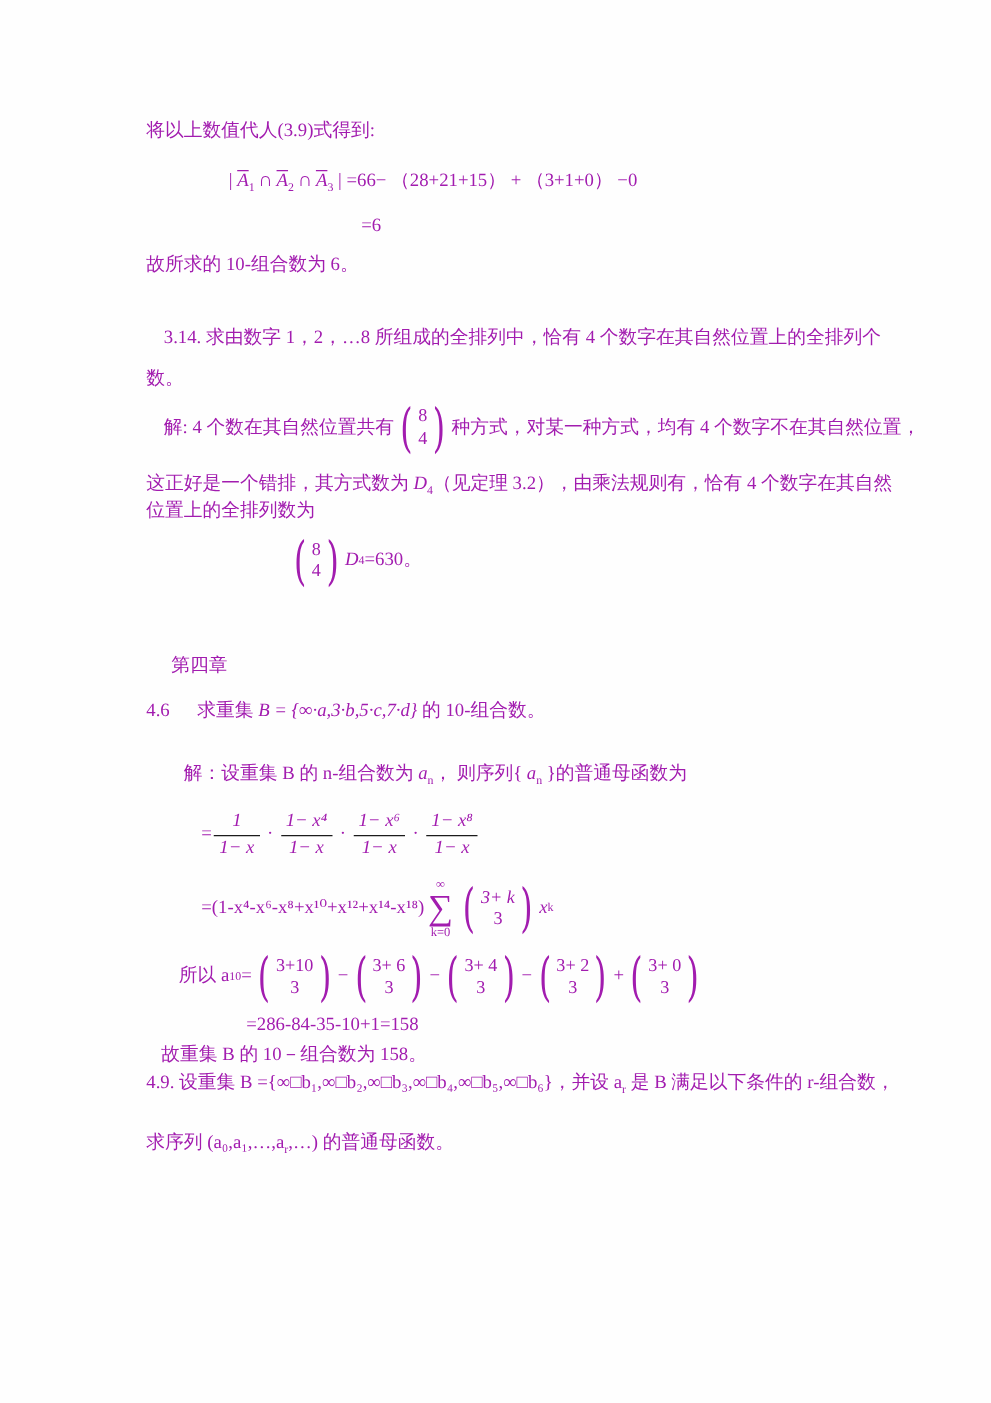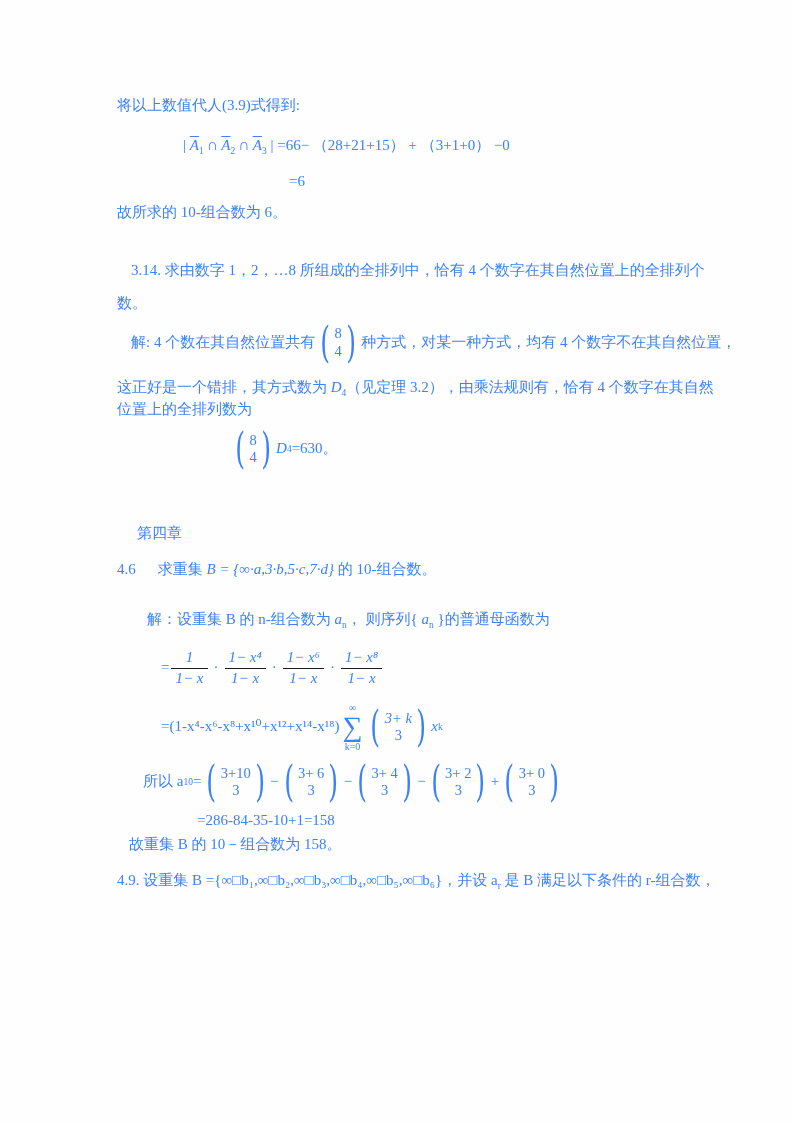--- a/index.html
+++ b/index.html
@@ -11,7 +11,7 @@
     padding:95px 90px 0 117px;
     overflow:hidden;
     font-family:"Liberation Serif","DejaVu Serif",serif;
-    color:#3b82f6;
+    color:#a21caf;
     font-size:15px;
     line-height:1.45;
   }

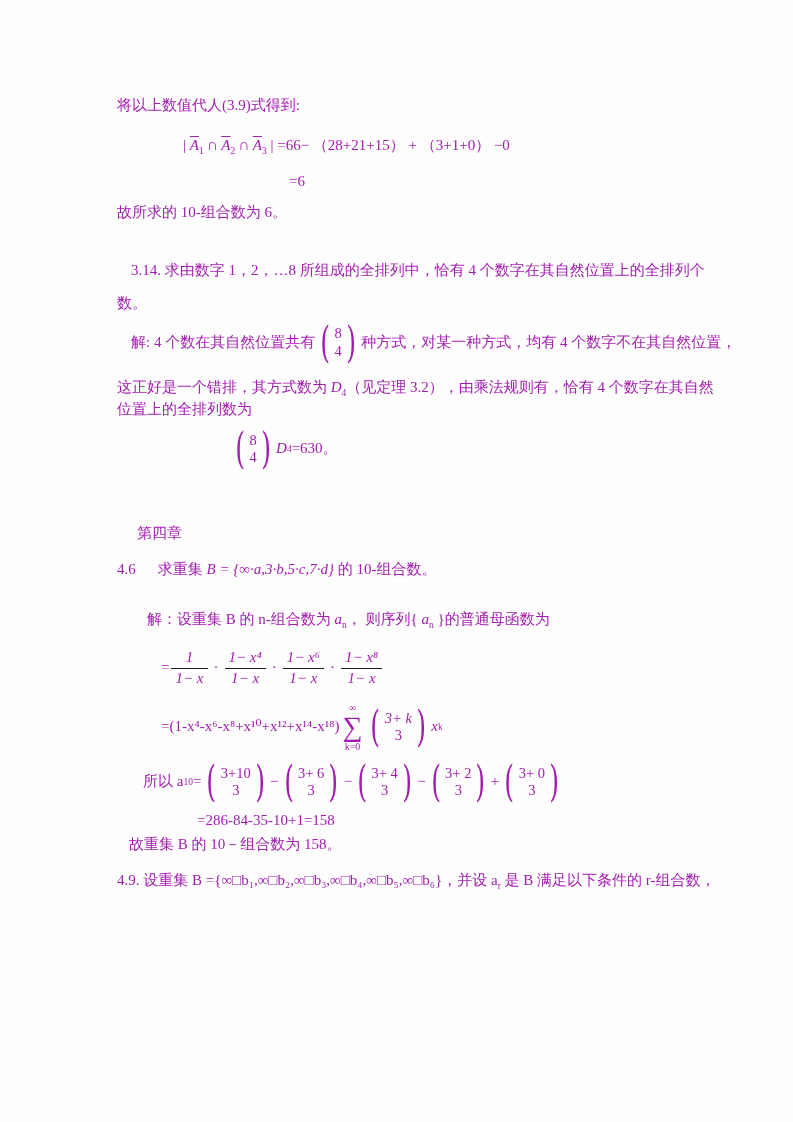--- a/index.html
+++ b/index.html
@@ -194,7 +194,7 @@
   <div class="ln" style="margin:6px 0 0 80px;">=286-84-35-10+1=158</div>
   <div class="ln" style="margin:2px 0 0 12px;">故重集 B 的 10－组合数为 158。</div>
 
-  <div class="ln" style="margin-top:14px;">
+  <div class="ln" style="">
     <span>4.9. 设重集 B ={∞□b₁,∞□b₂,∞□b₃,∞□b₄,∞□b₅,∞□b₆}，并设 a</span><sub>r</sub><span> 是 B 满足以下条件的 r-组合数，</span>
   </div>
 

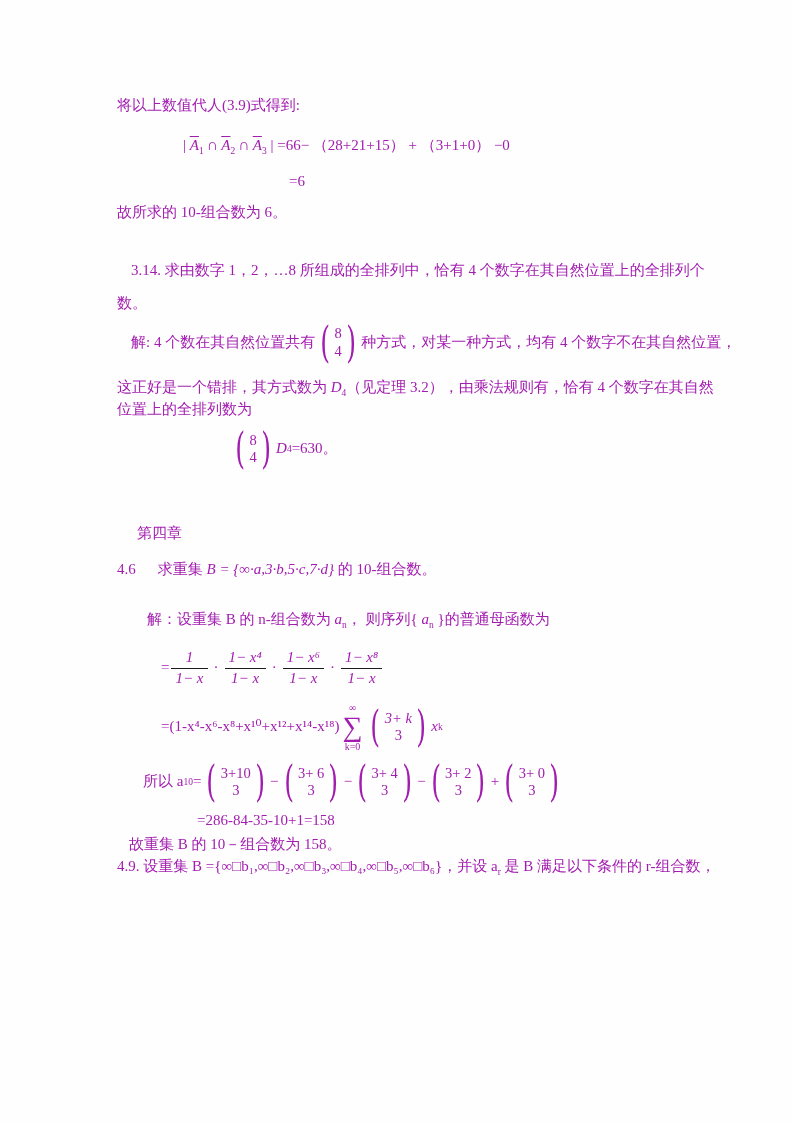--- a/index.html
+++ b/index.html
@@ -197,6 +197,9 @@
   <div class="ln" style="">
     <span>4.9. 设重集 B ={∞□b₁,∞□b₂,∞□b₃,∞□b₄,∞□b₅,∞□b₆}，并设 a</span><sub>r</sub><span> 是 B 满足以下条件的 r-组合数，</span>
   </div>
+  <div class="ln" style="margin-top:26px;">
+    <span>求序列 (a₀,a₁,…,a</span><sub>r</sub><span>,…) 的普通母函数。</span>
+  </div>
 
 
 </div>

